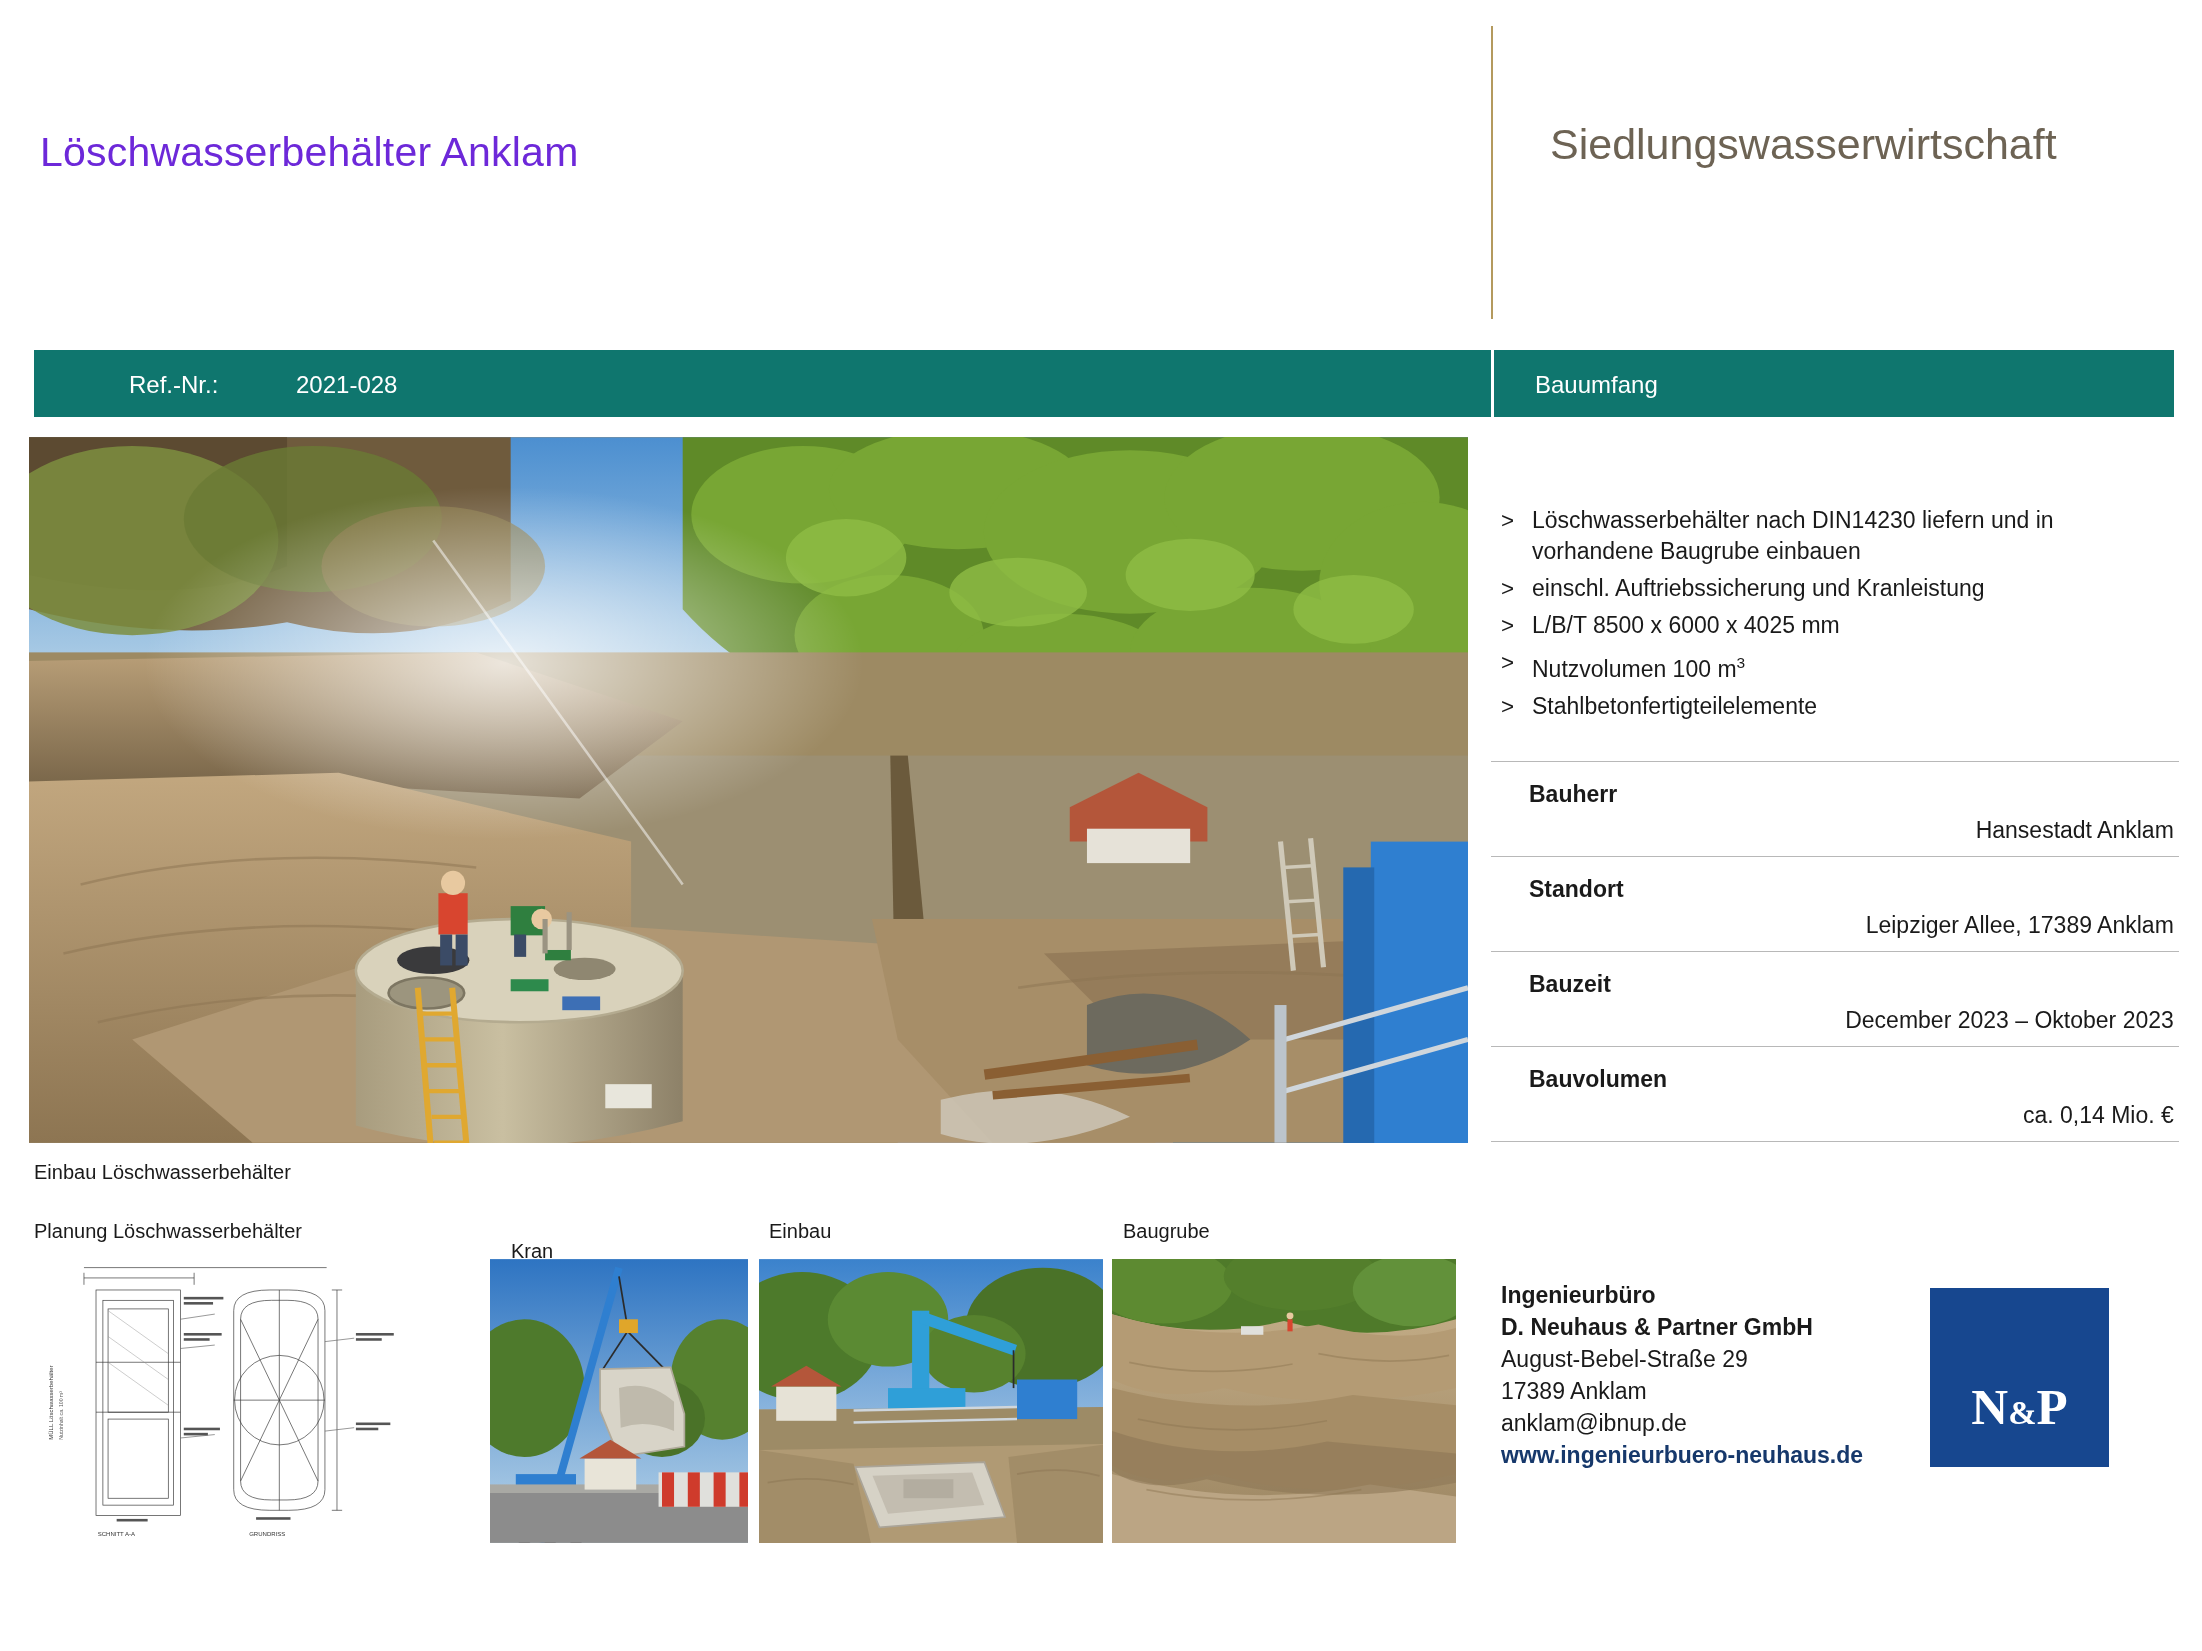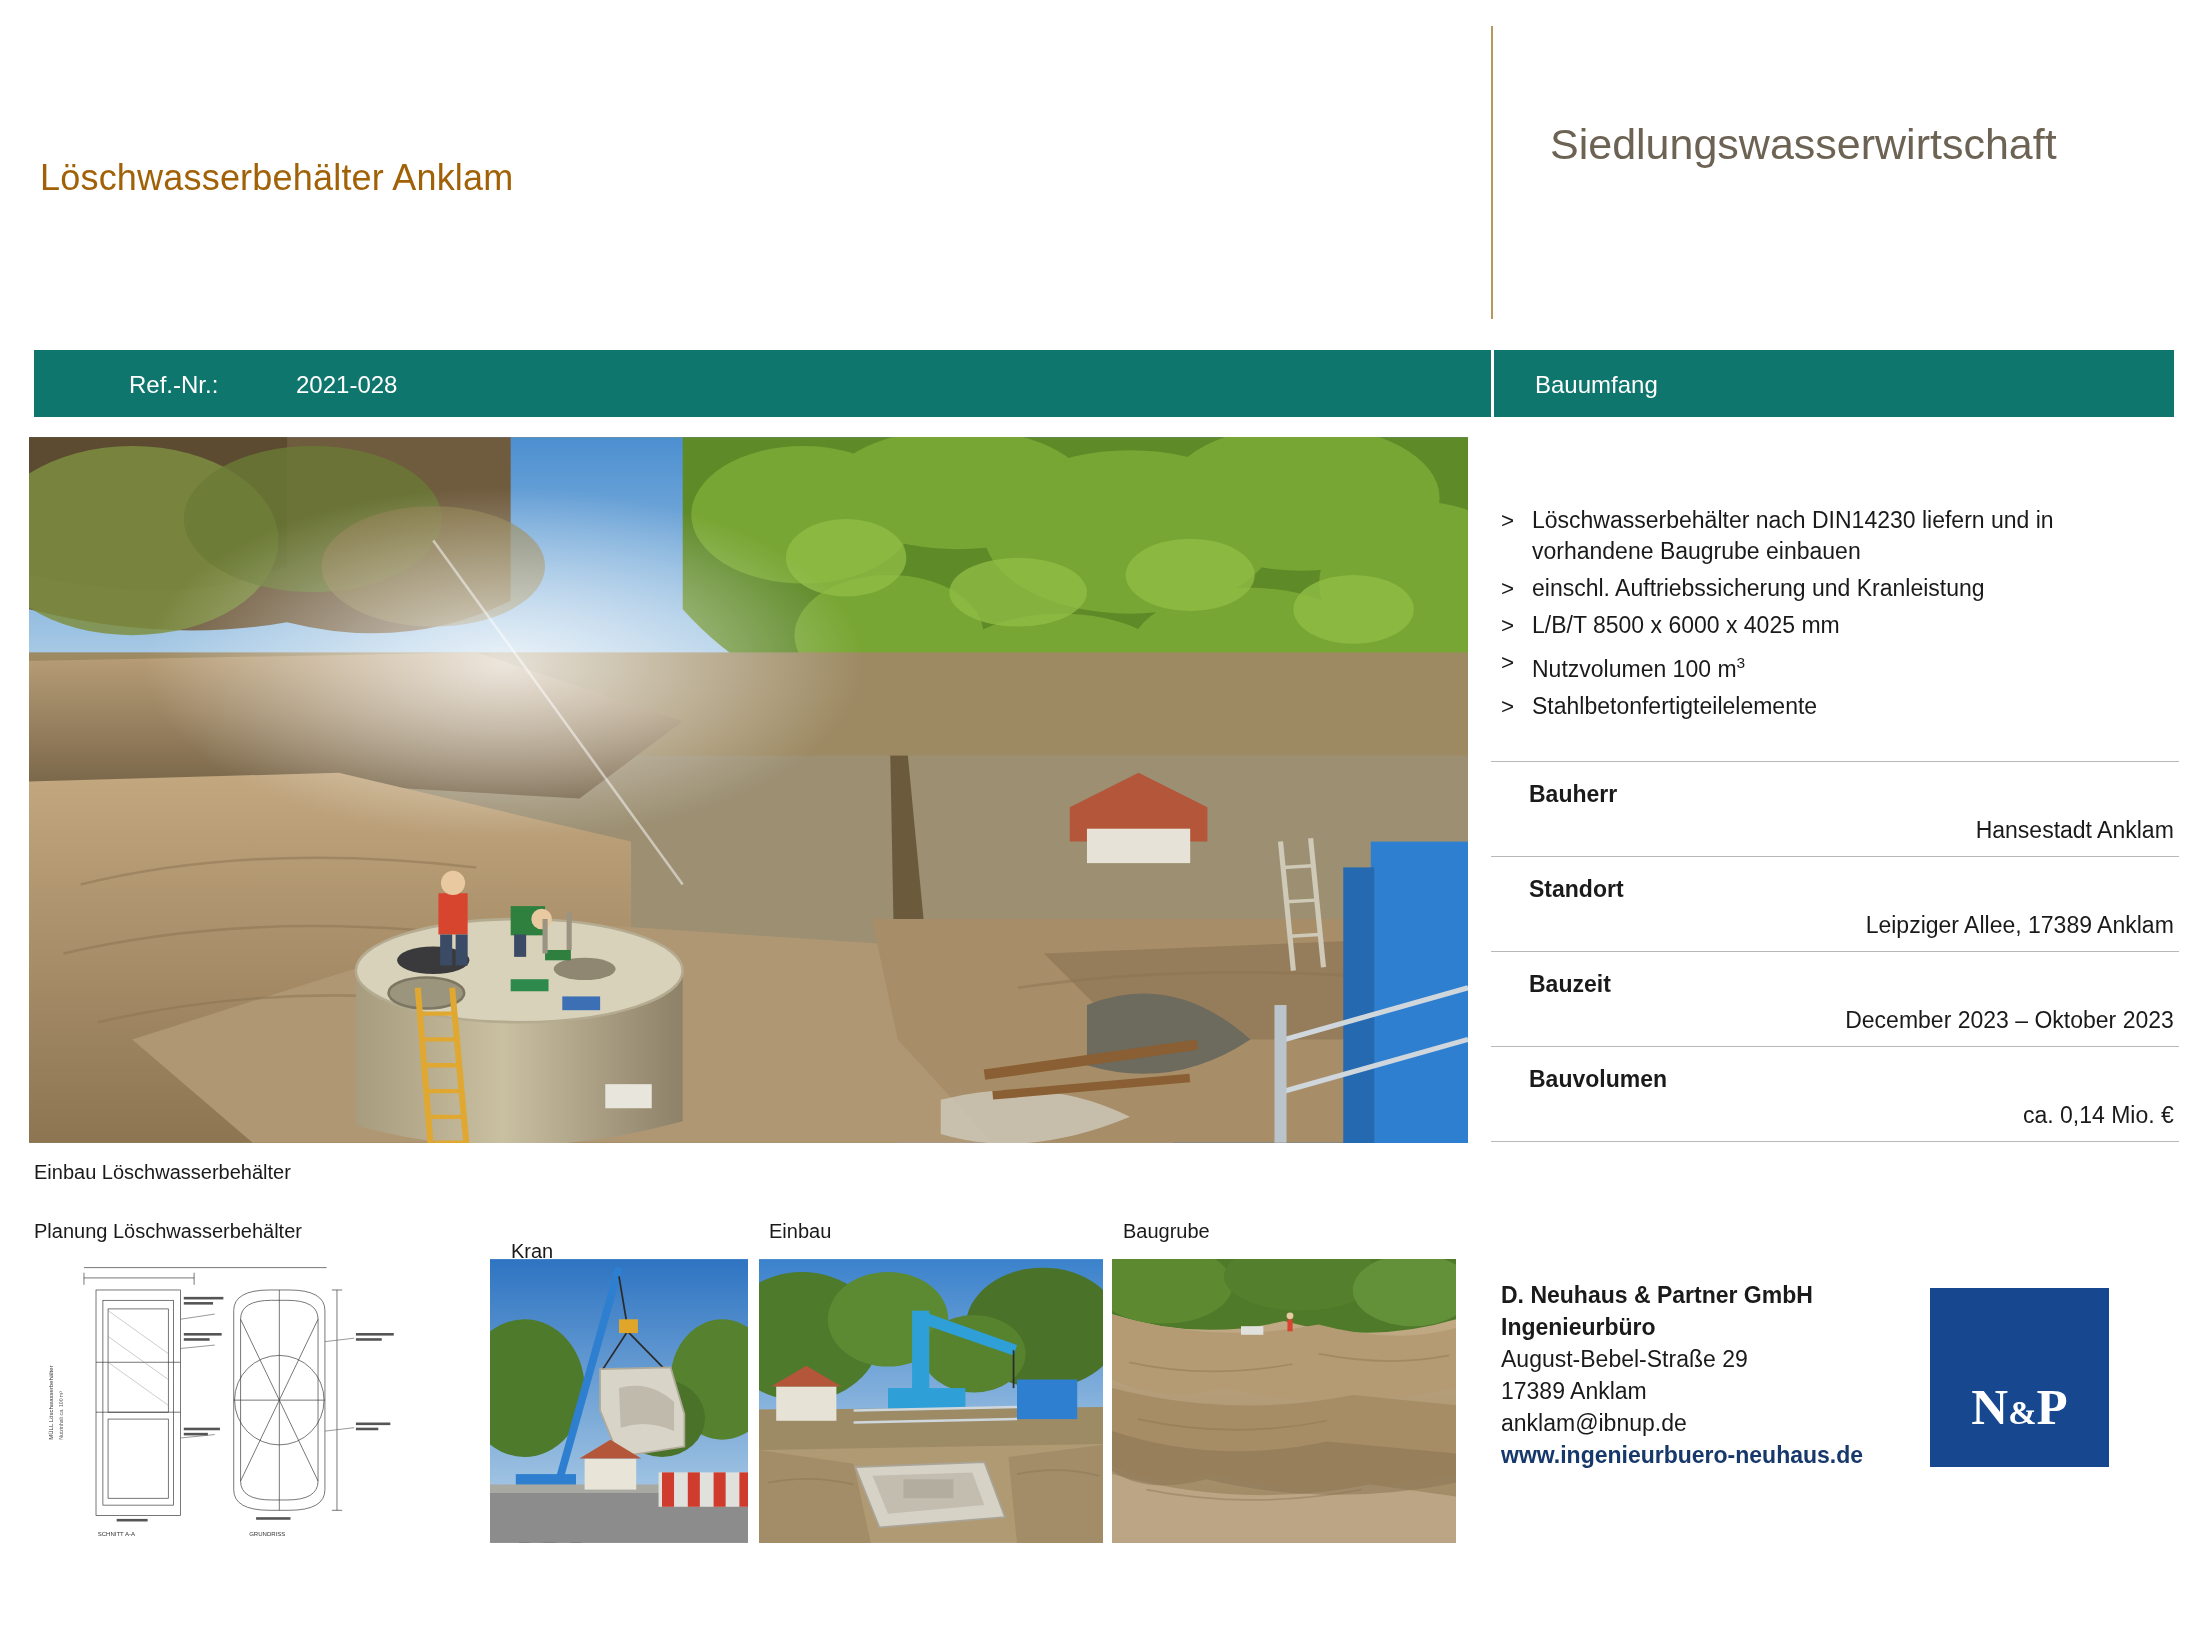--- a/index.html
+++ b/index.html
@@ -30,11 +30,10 @@
     position: absolute;
     left: 40px;
     top: 129px;
-    font-size: 36px;
-    color: #a16207;
+    font-size: 41px;
+    color: #6d28d9;
     letter-spacing: 0.2px;
     white-space: nowrap;
-    margin-top: 28px;
   }
   .header-divider {
     position: absolute;

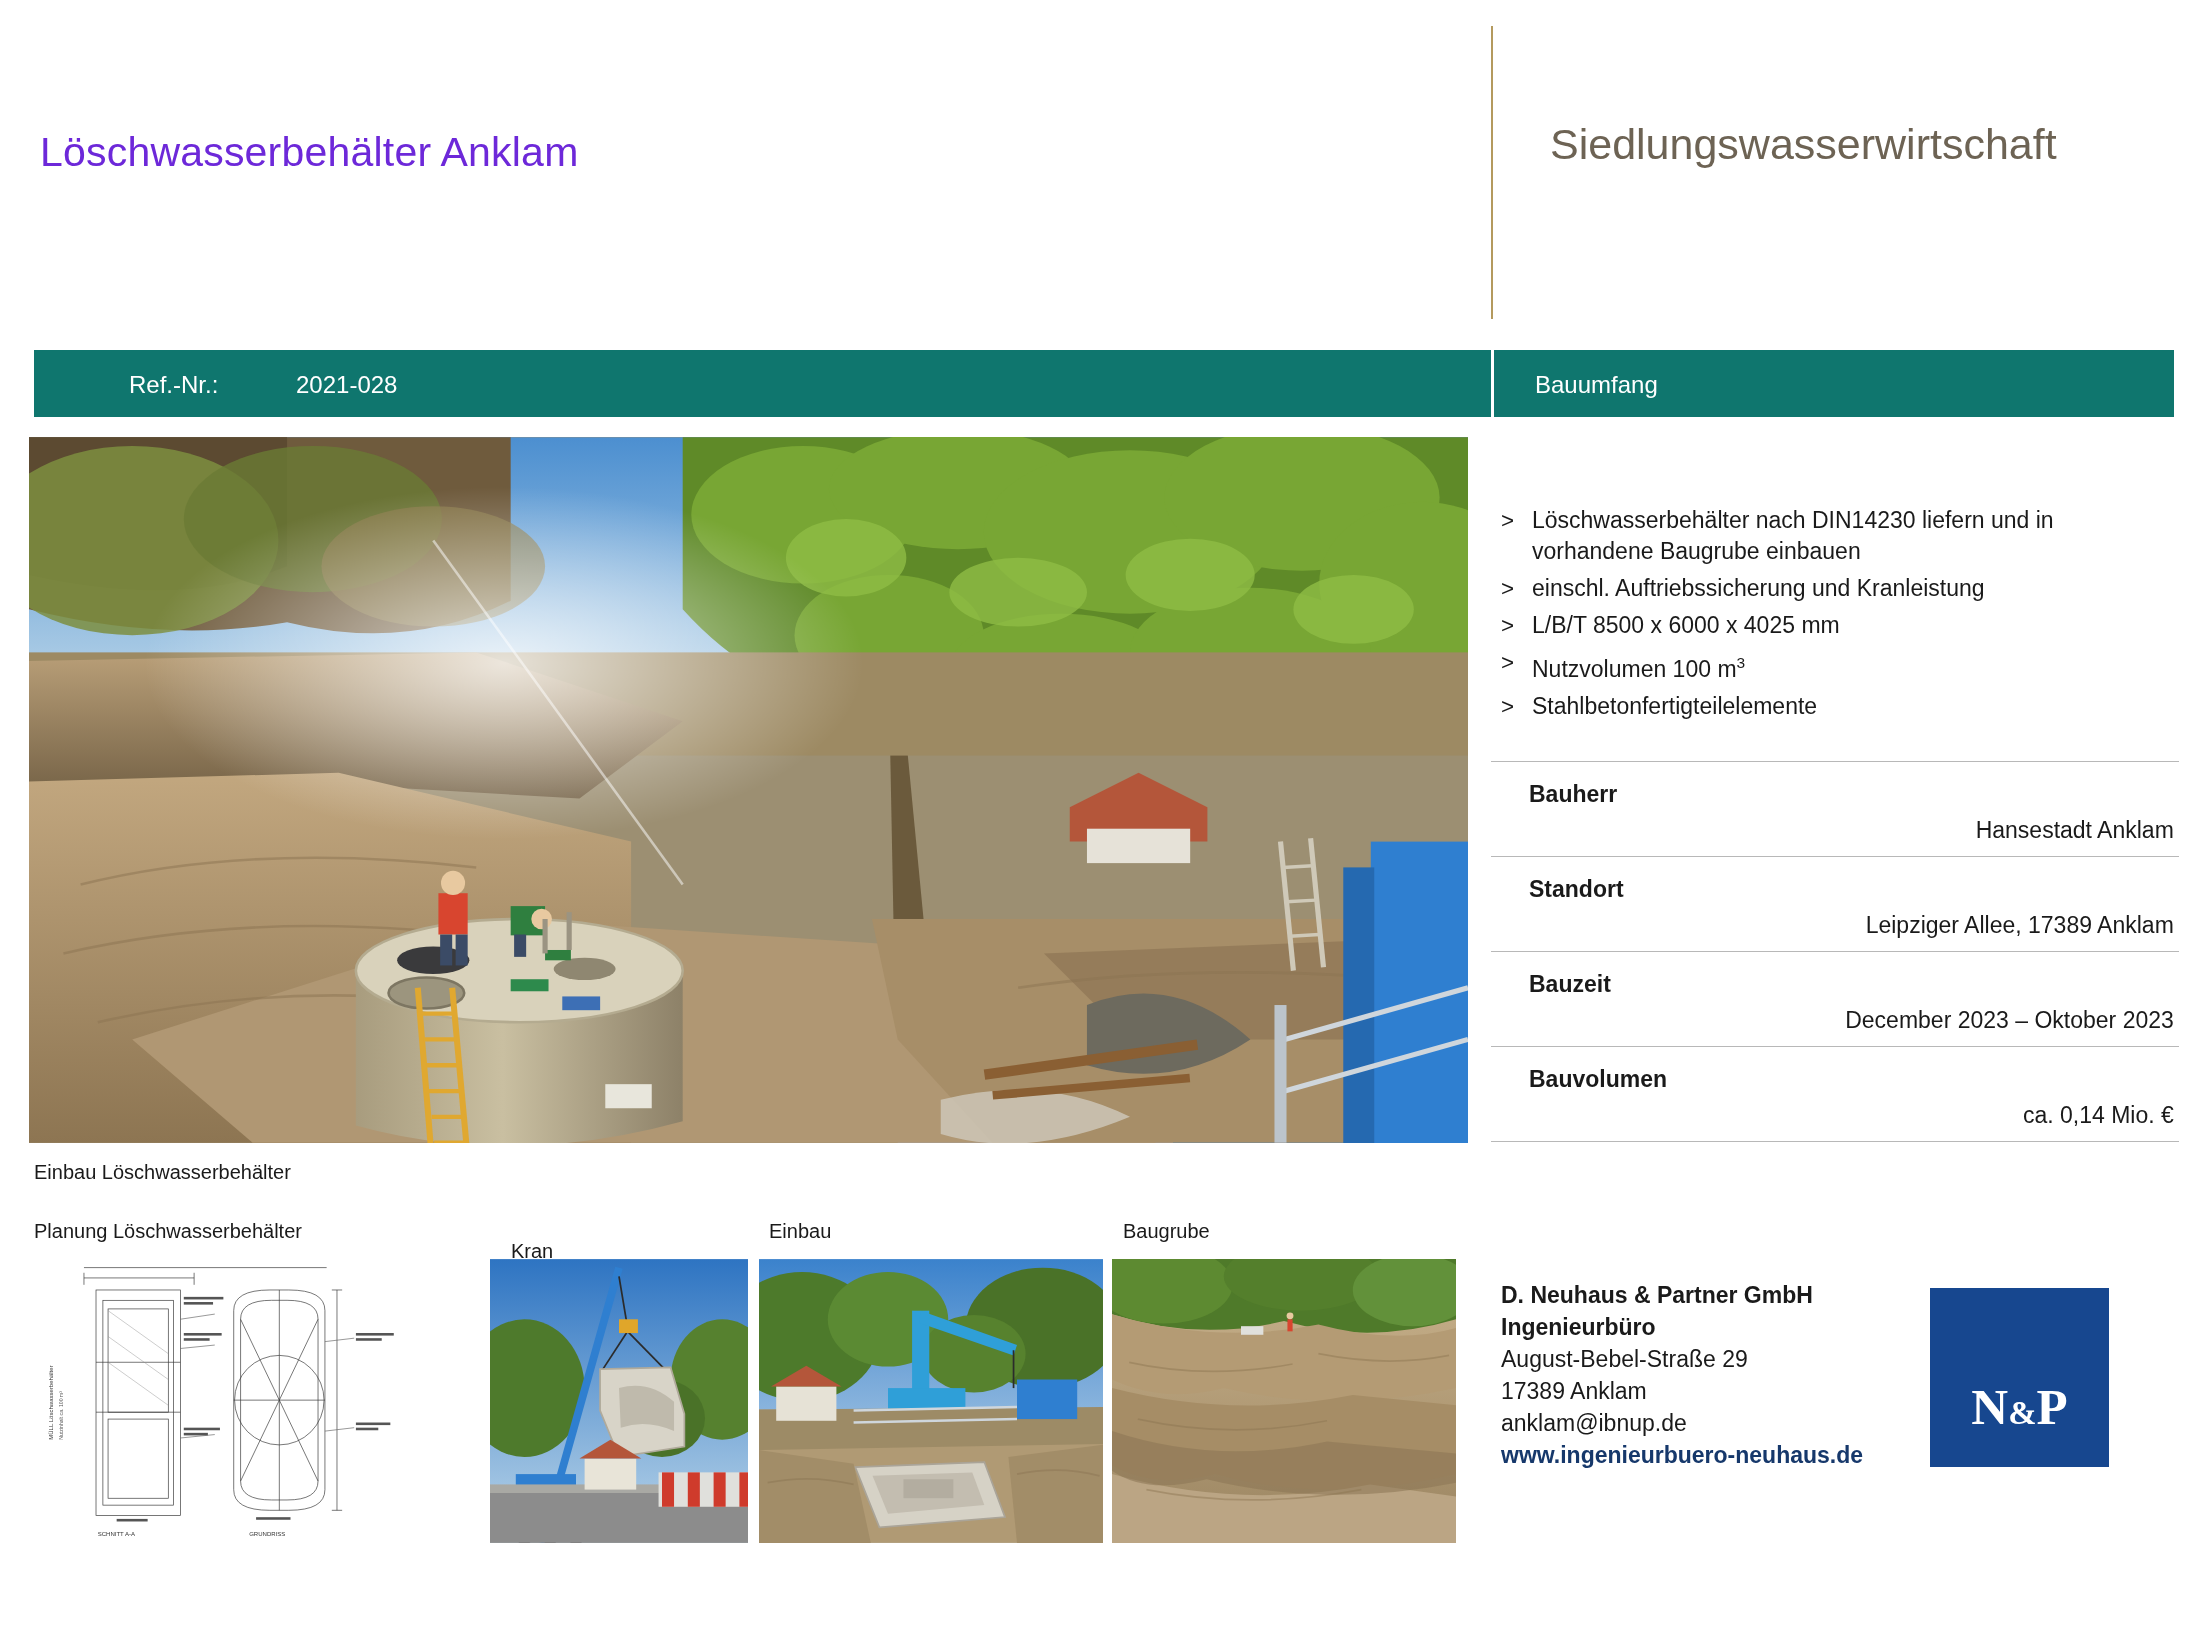--- a/index.html
+++ b/index.html
@@ -685,8 +685,8 @@
   </div>
 
   <div class="company">
+    <div class="company-line b">Ingenieurbüro</div>
     <div class="company-line b">D. Neuhaus &amp; Partner GmbH</div>
-    <div class="company-line b">Ingenieurbüro</div>
     <div class="company-line">August-Bebel-Straße 29</div>
     <div class="company-line">17389 Anklam</div>
     <div class="company-line">anklam@ibnup.de</div>

